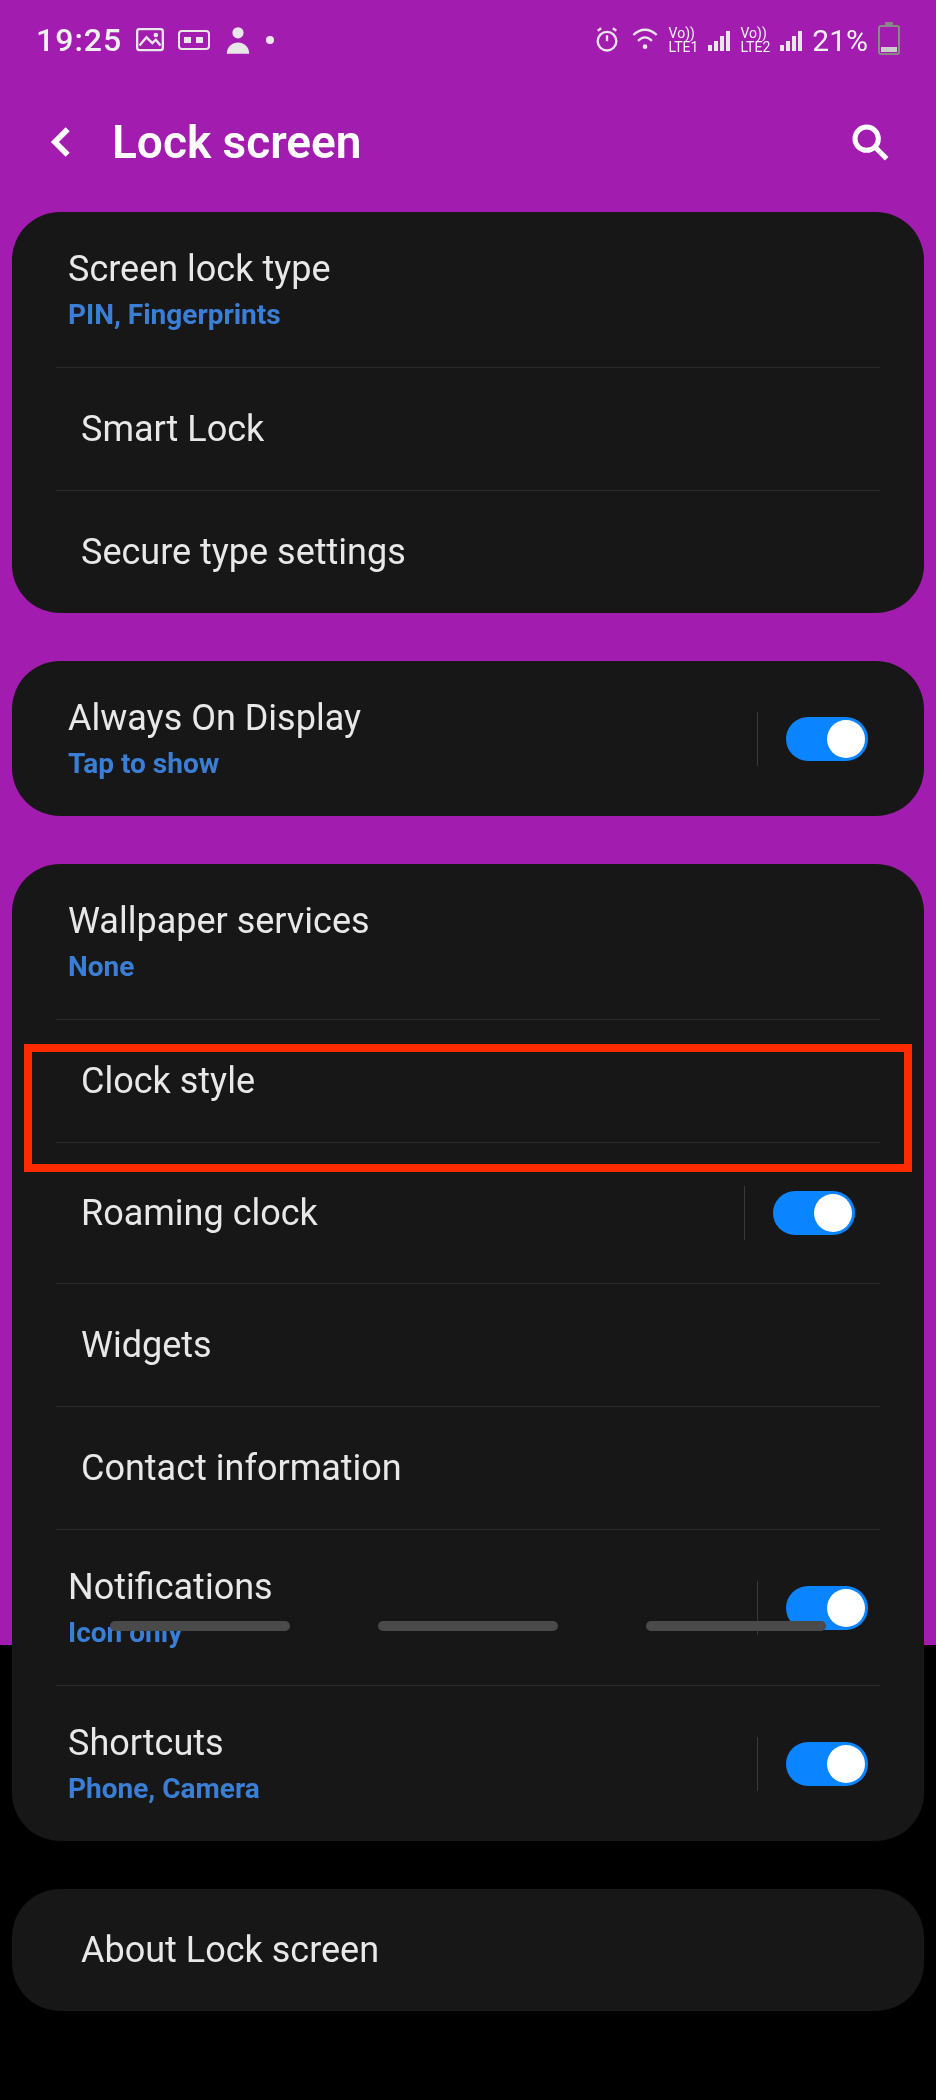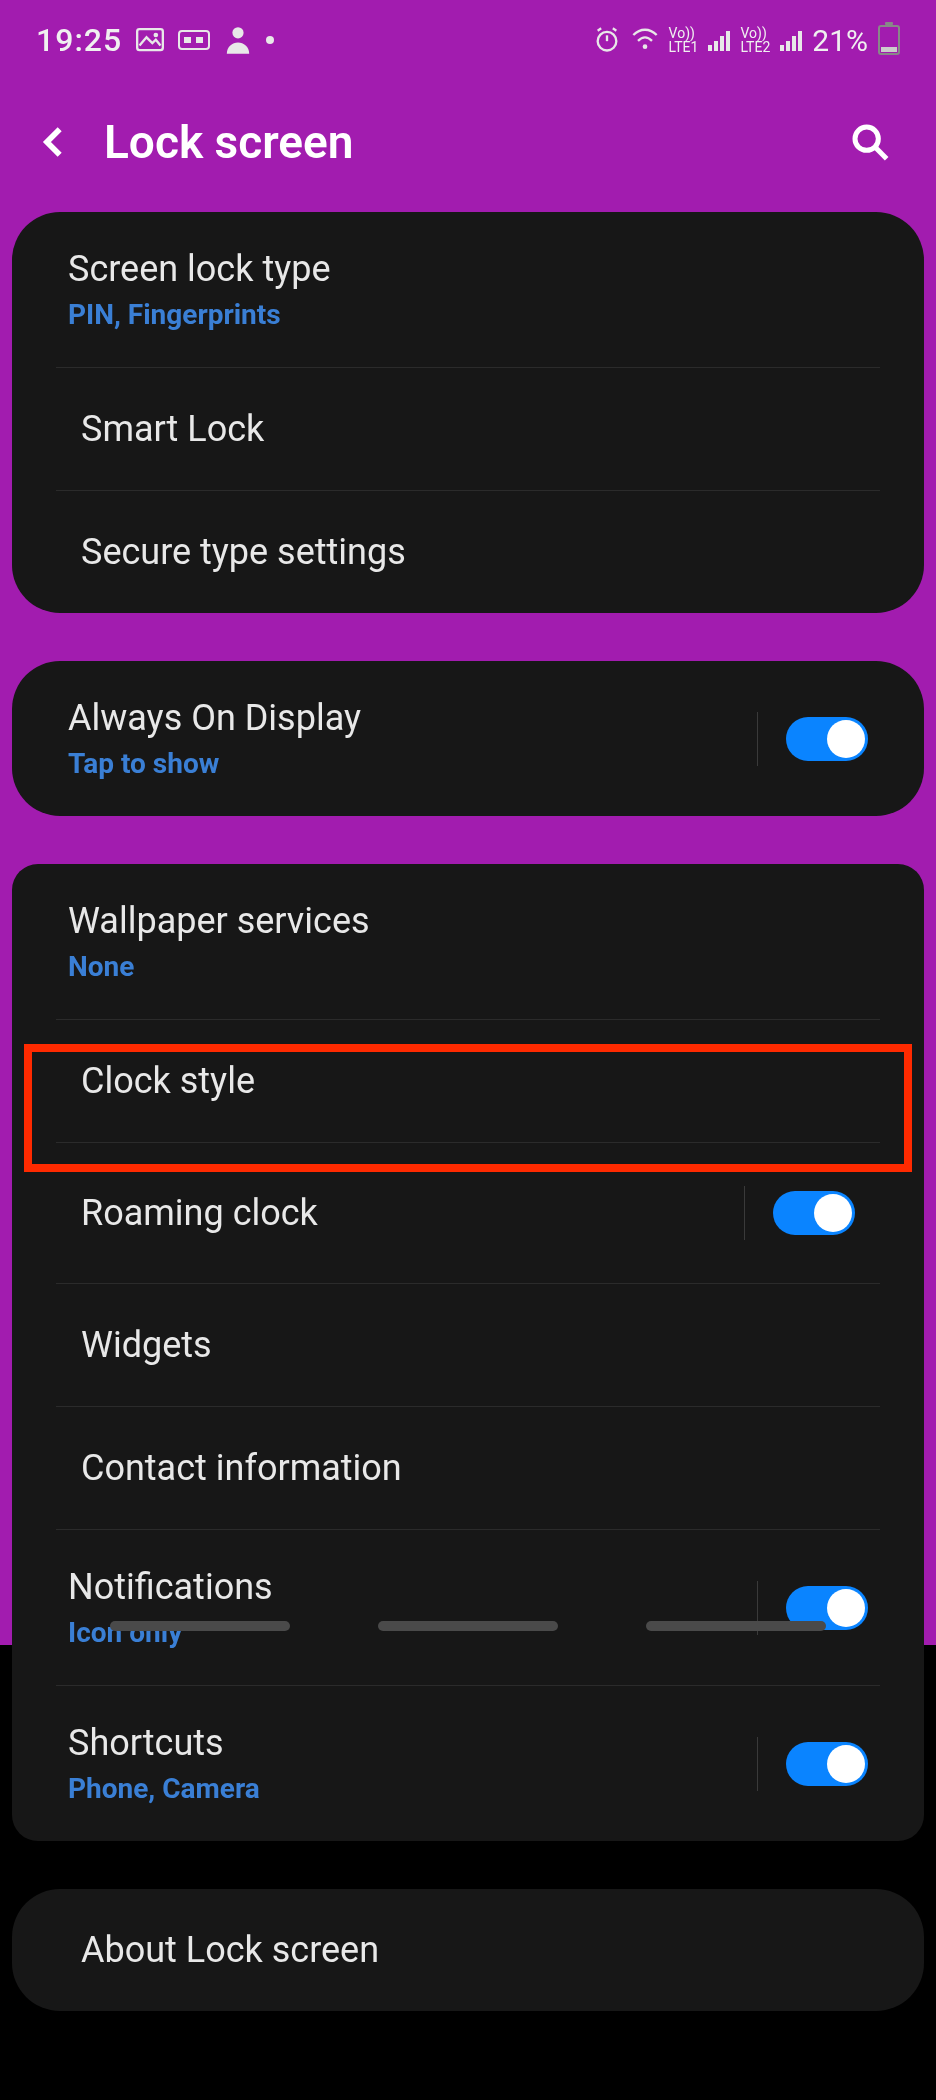--- a/index.html
+++ b/index.html
@@ -46,7 +46,7 @@
   .header {
     display: flex;
     align-items: center;
-    padding: 40px 36px 40px 24px;
+    padding: 40px 36px 40px 32px;
     gap: 20px;
   }
   .back-btn { width: 60px; height: 60px; display: flex; align-items: center; justify-content: center; }

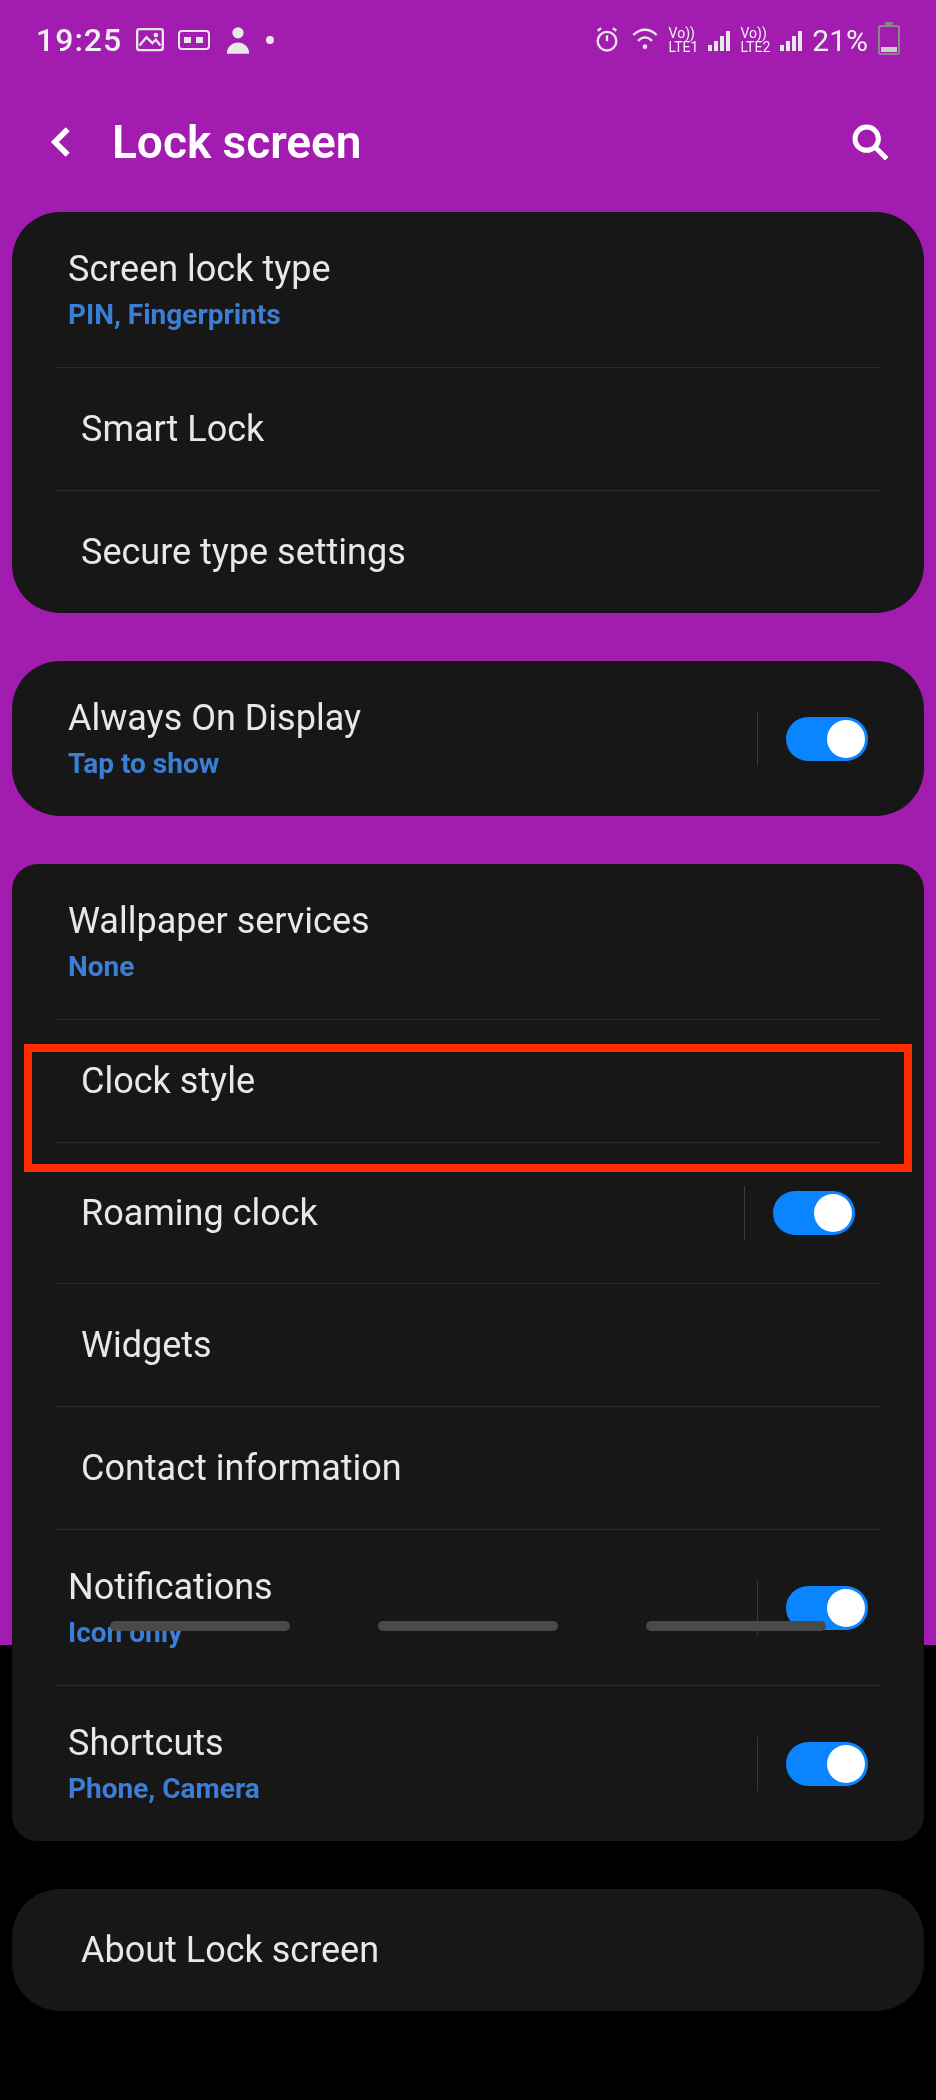--- a/index.html
+++ b/index.html
@@ -271,7 +271,7 @@
     </div>
   </div>
 
-  <div class="card" style="position:relative;border-radius:26px;">
+  <div class="card" style="position:relative;">
     <div class="row">
       <div class="row-text">
         <div class="row-title">Wallpaper services</div>

